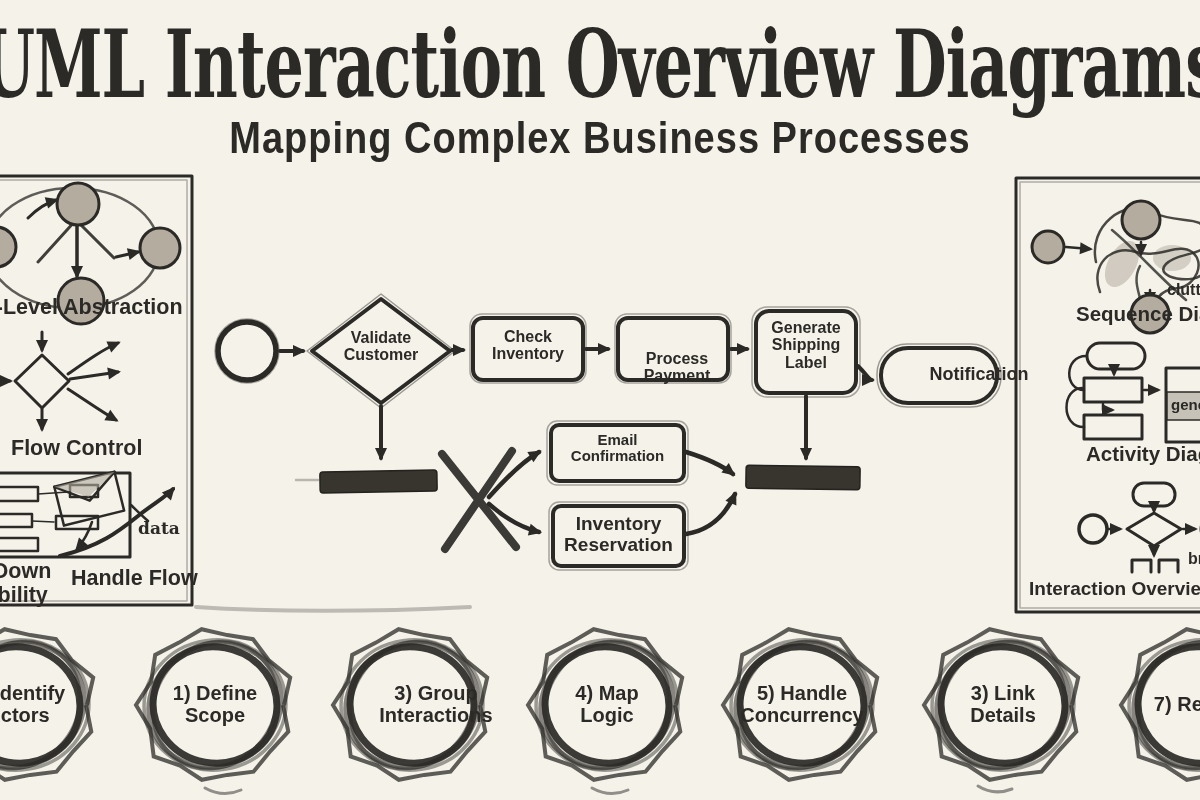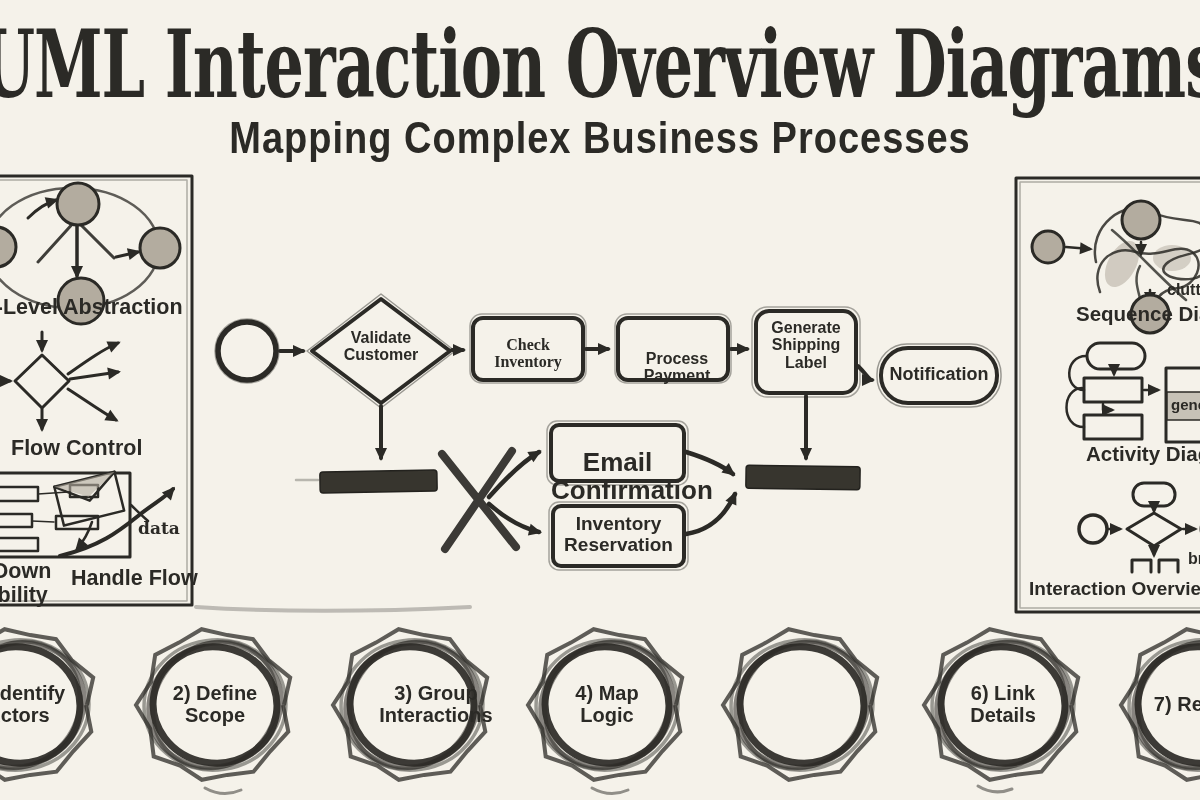--- a/index.html
+++ b/index.html
@@ -252,7 +252,7 @@
 
 <div class="lbl nodelbl ctr" style="left:311px;top:329px;width:140px;">Validate
 Customer</div>
-<div class="lbl nodelbl ctr" style="left:473px;top:336px;width:110px;font-family:Liberation Serif, serif;">Check
+<div class="lbl nodelbl ctr" style="left:473px;top:328px;width:110px;">Check
 Inventory</div>
 <div class="lbl nodelbl ctr" style="left:622px;top:328px;width:110px;margin-top:22px;">Process
 Payment</div>

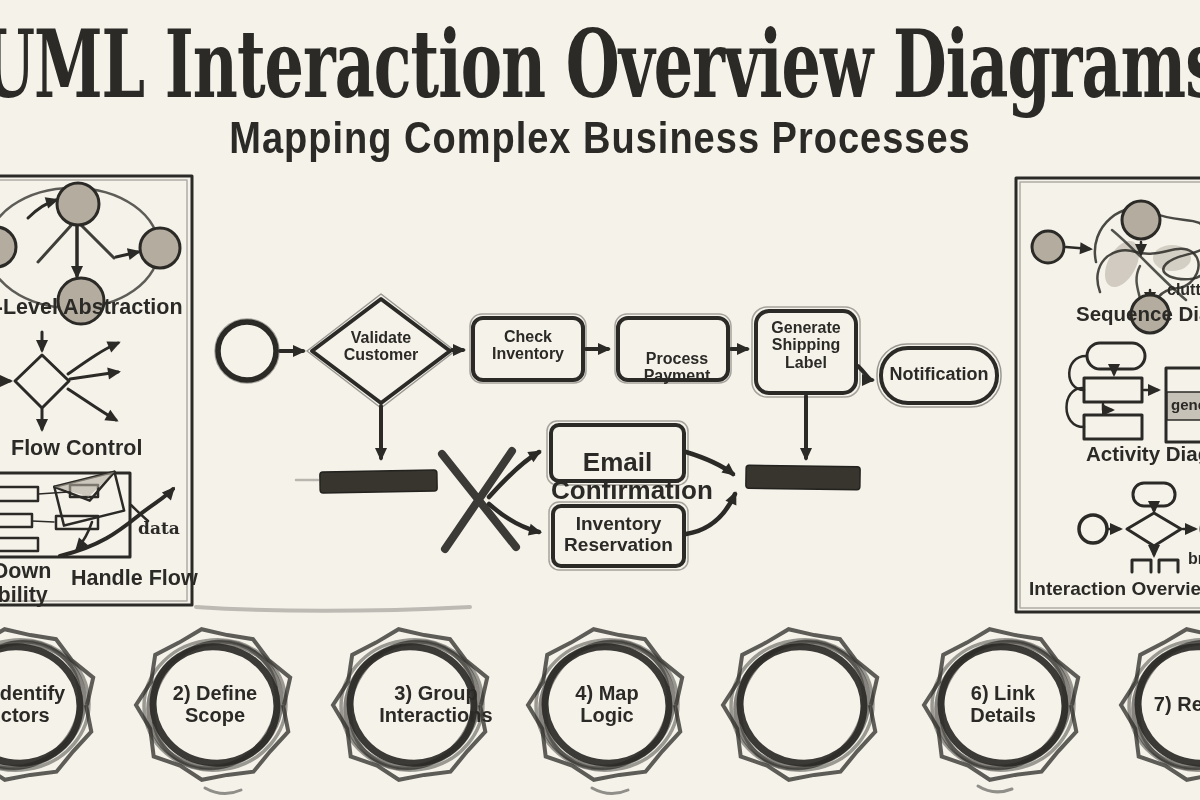--- a/index.html
+++ b/index.html
@@ -259,7 +259,7 @@
 <div class="lbl nodelbl ctr" style="left:756px;top:319px;width:100px;">Generate
 Shipping
 Label</div>
-<div class="lbl ctr nw" style="left:882px;top:365px;width:114px;font-size:18px;">Notification</div>
+<div class="lbl ctr nw" style="left:922px;top:365px;width:114px;font-size:18px;">Notification</div>
 <div class="lbl ctr" style="left:551px;top:448px;width:133px;font-size:26px;">Email
 Confirmation</div>
 <div class="lbl ctr" style="left:553px;top:514px;width:131px;font-size:19px;">Inventory

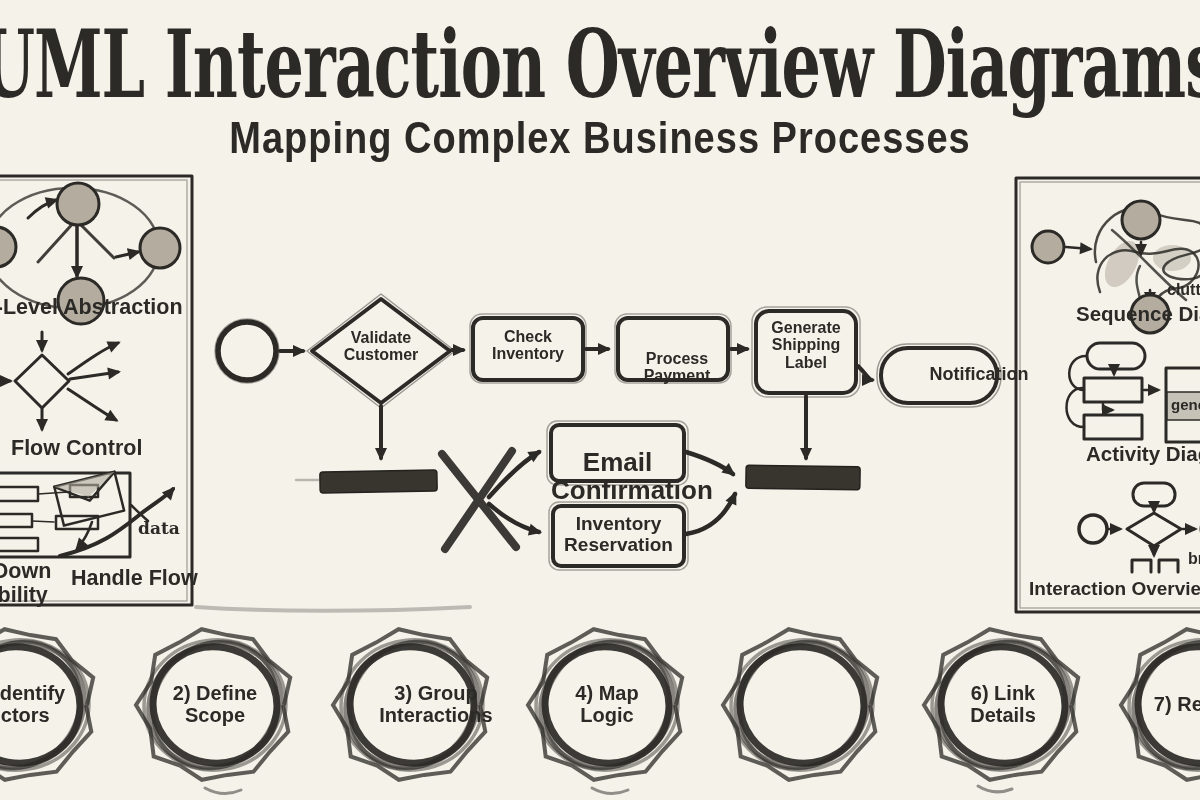--- a/index.html
+++ b/index.html
@@ -260,7 +260,7 @@
 Shipping
 Label</div>
 <div class="lbl ctr nw" style="left:922px;top:365px;width:114px;font-size:18px;">Notification</div>
-<div class="lbl ctr" style="left:551px;top:448px;width:133px;font-size:26px;">Email
+<div class="lbl ctr" style="left:551px;top:432px;width:133px;font-size:15px;">Email
 Confirmation</div>
 <div class="lbl ctr" style="left:553px;top:514px;width:131px;font-size:19px;">Inventory
 Reservation</div>

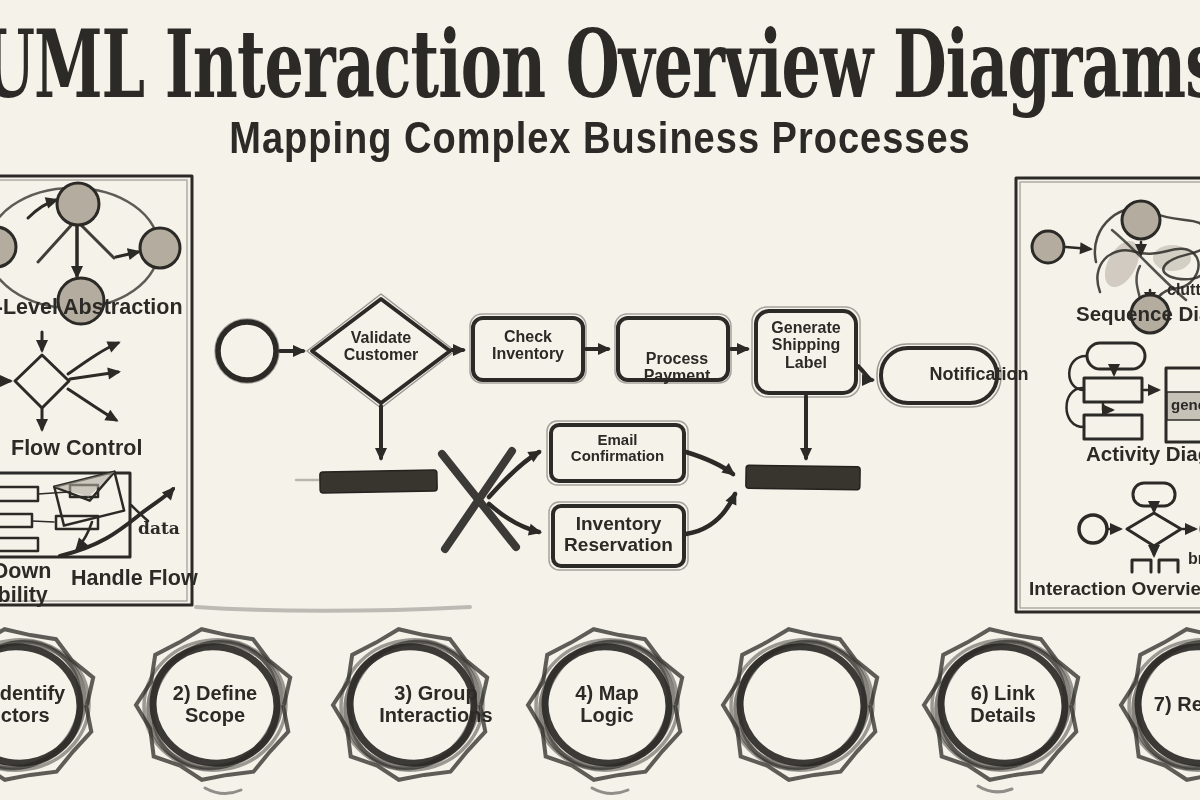--- a/index.html
+++ b/index.html
@@ -274,7 +274,7 @@
 
 <div class="lbl step" style="left:18px;">1) Identify
 Actors</div>
-<div class="lbl step" style="left:215px;">2) Define
+<div class="lbl step" style="left:215px;">1) Define
 Scope</div>
 <div class="lbl step" style="left:436px;">3) Group
 Interactions</div>

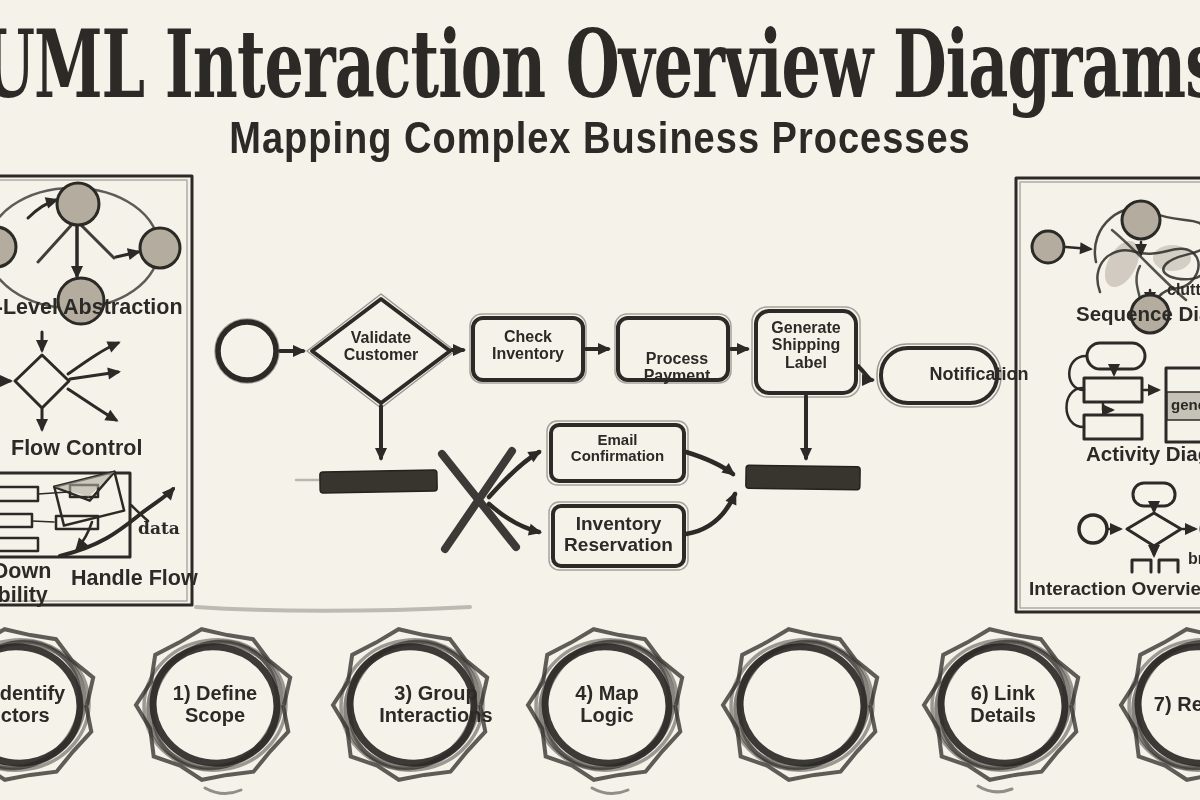--- a/index.html
+++ b/index.html
@@ -280,6 +280,8 @@
 Interactions</div>
 <div class="lbl step" style="left:607px;">4) Map
 Logic</div>
+<div class="lbl step" style="left:802px;">5) Handle
+Concurrency</div>
 <div class="lbl step" style="left:1003px;">6) Link
 Details</div>
 <div class="lbl step" style="left:1200px;">7) Review</div>

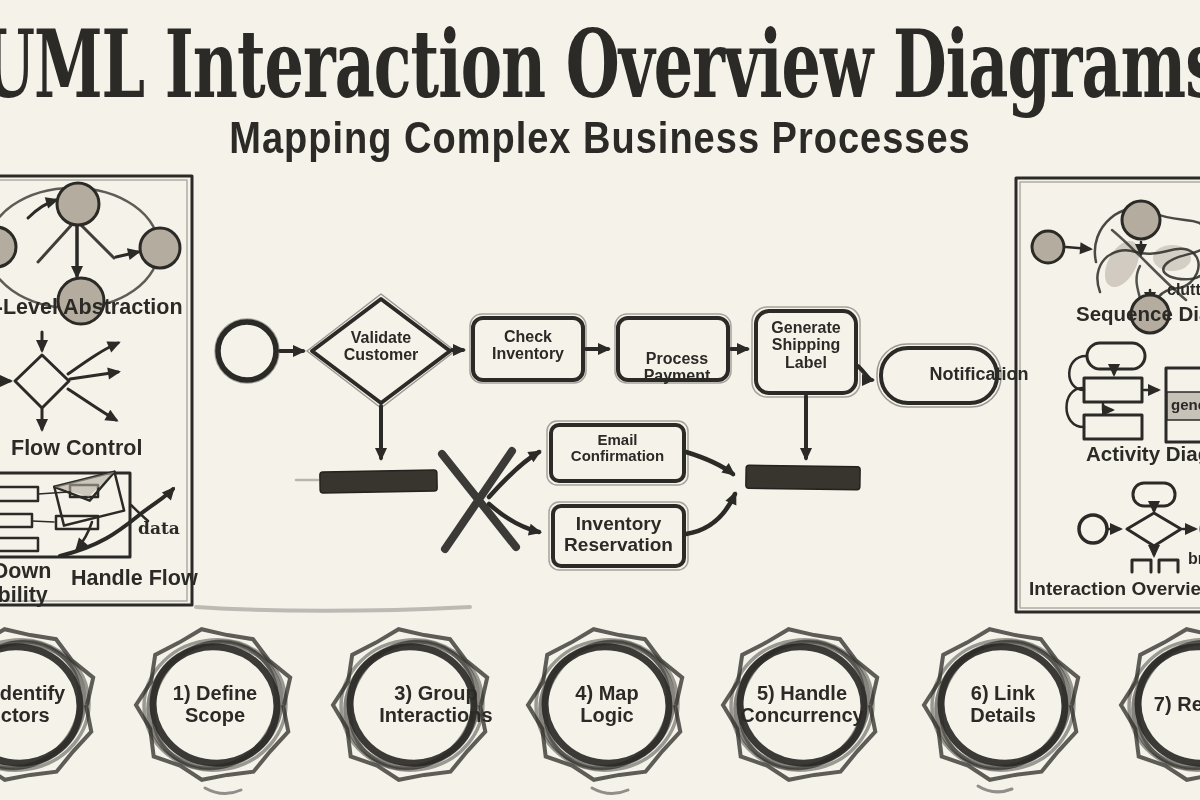--- a/index.html
+++ b/index.html
@@ -282,7 +282,7 @@
 Logic</div>
 <div class="lbl step" style="left:802px;">5) Handle
 Concurrency</div>
-<div class="lbl step" style="left:1003px;">6) Link
+<div class="lbl step" style="left:1003px;">3) Link
 Details</div>
 <div class="lbl step" style="left:1200px;">7) Review</div>
 

